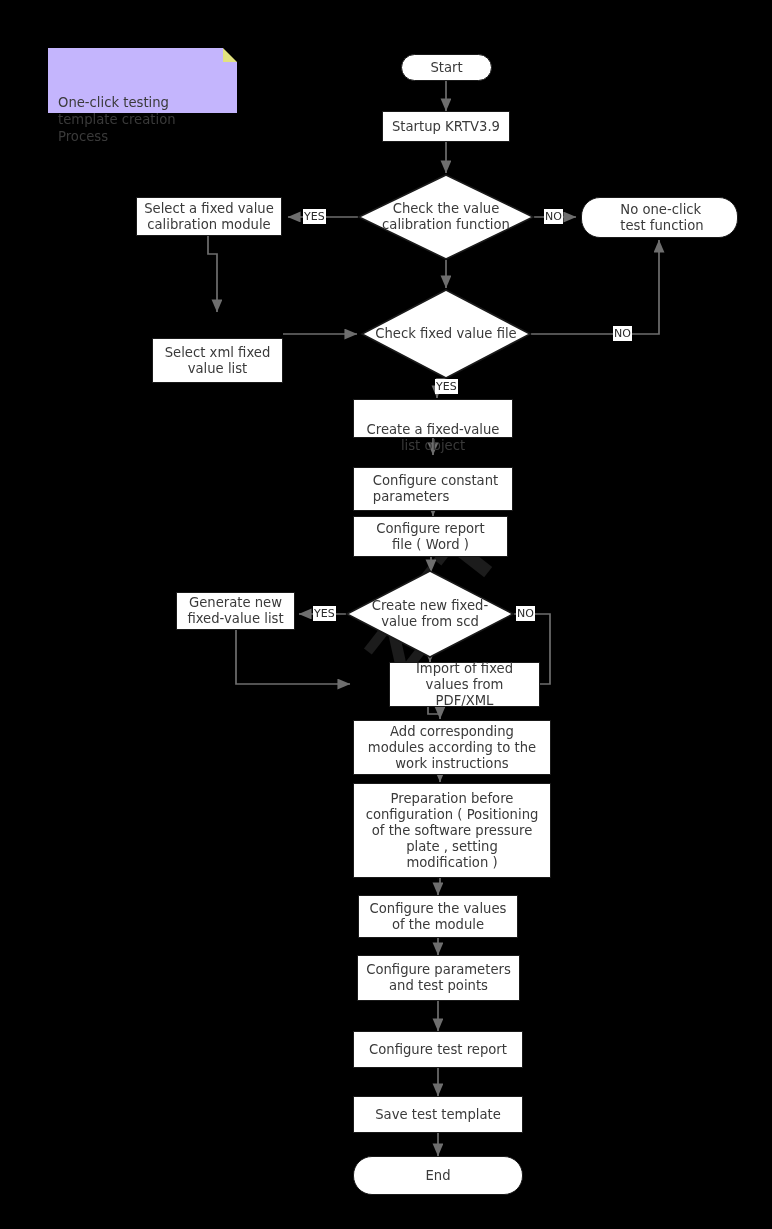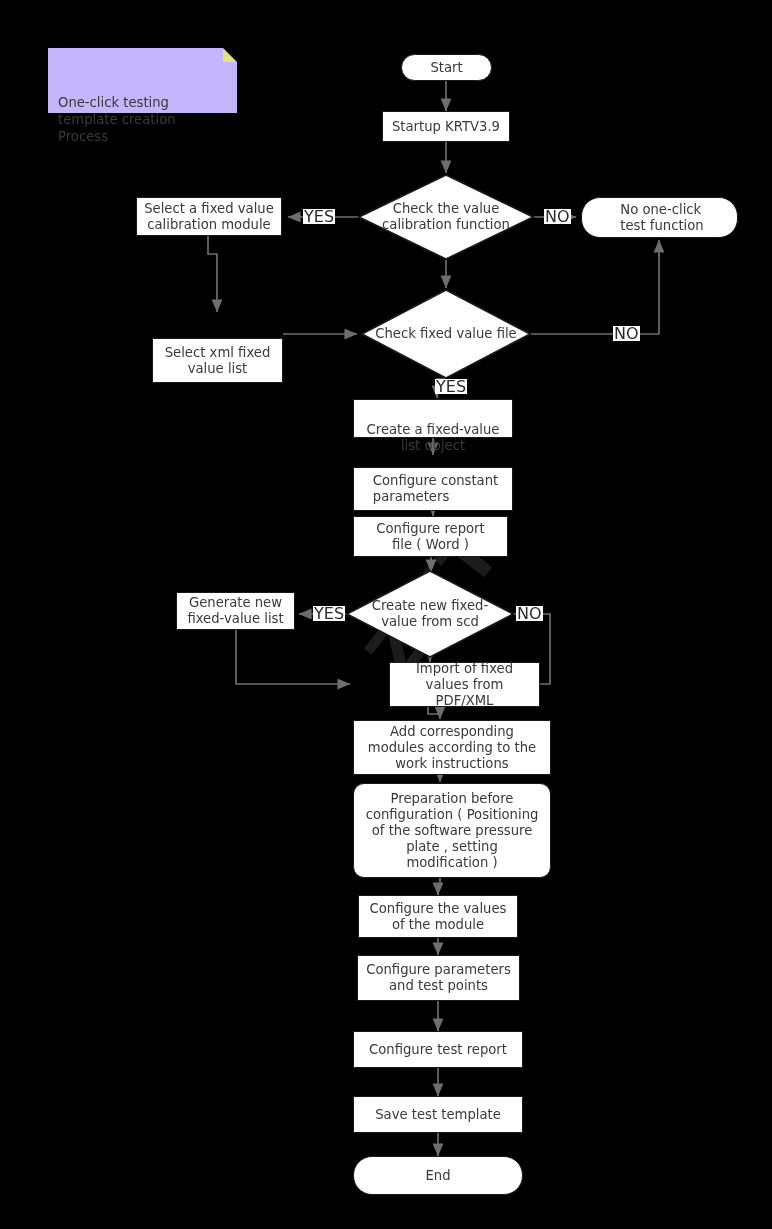--- a/index.html
+++ b/index.html
@@ -68,7 +68,7 @@
     position:absolute;
     background:#ffffff;
     color:#2b2b2b;
-    font-size:16px;
+    font-size:11px;
     line-height:15px;
     padding:0 1px;
     white-space:nowrap;

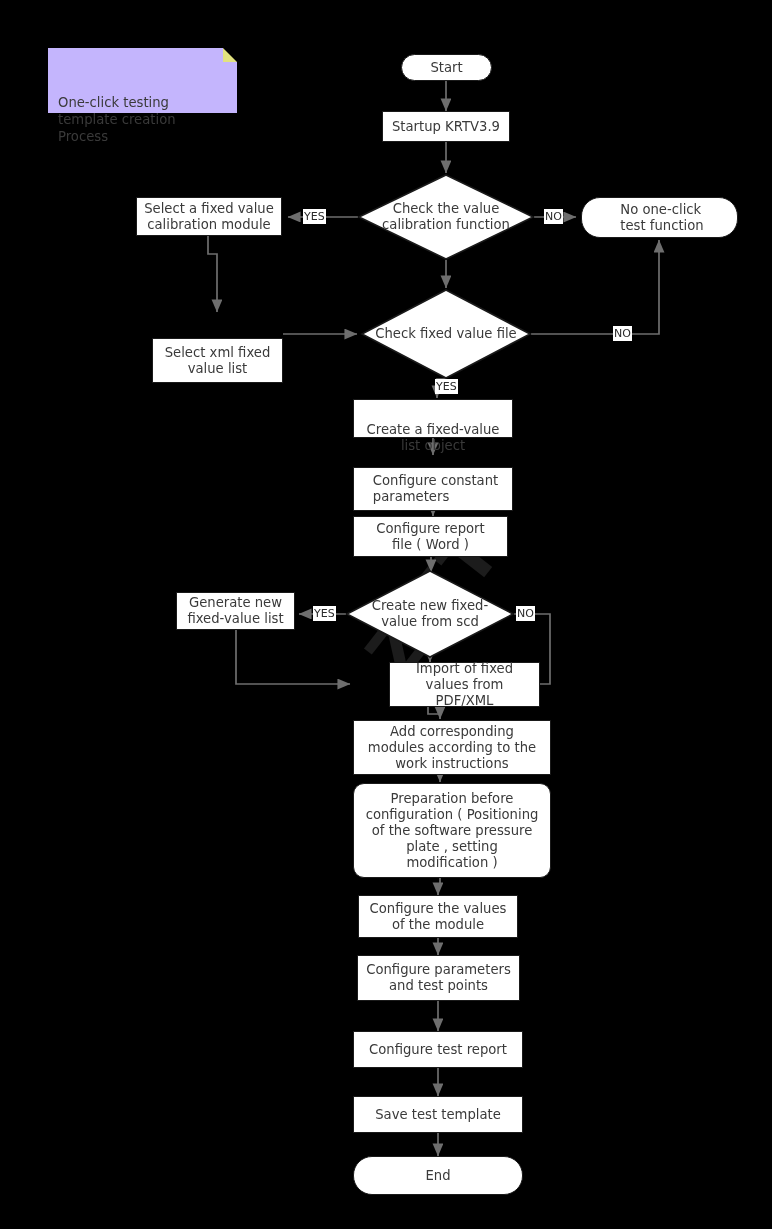--- a/index.html
+++ b/index.html
@@ -243,7 +243,7 @@
 work instructions</span>
   </div>
 
-  <div class="node" style="left:353px; top:783px; width:198px; height:95px;border-radius:11px;">
+  <div class="node" style="left:353px; top:783px; width:198px; height:95px;">
     <span style="white-space:pre-line;">Preparation before
 configuration ( Positioning
 of the software pressure

